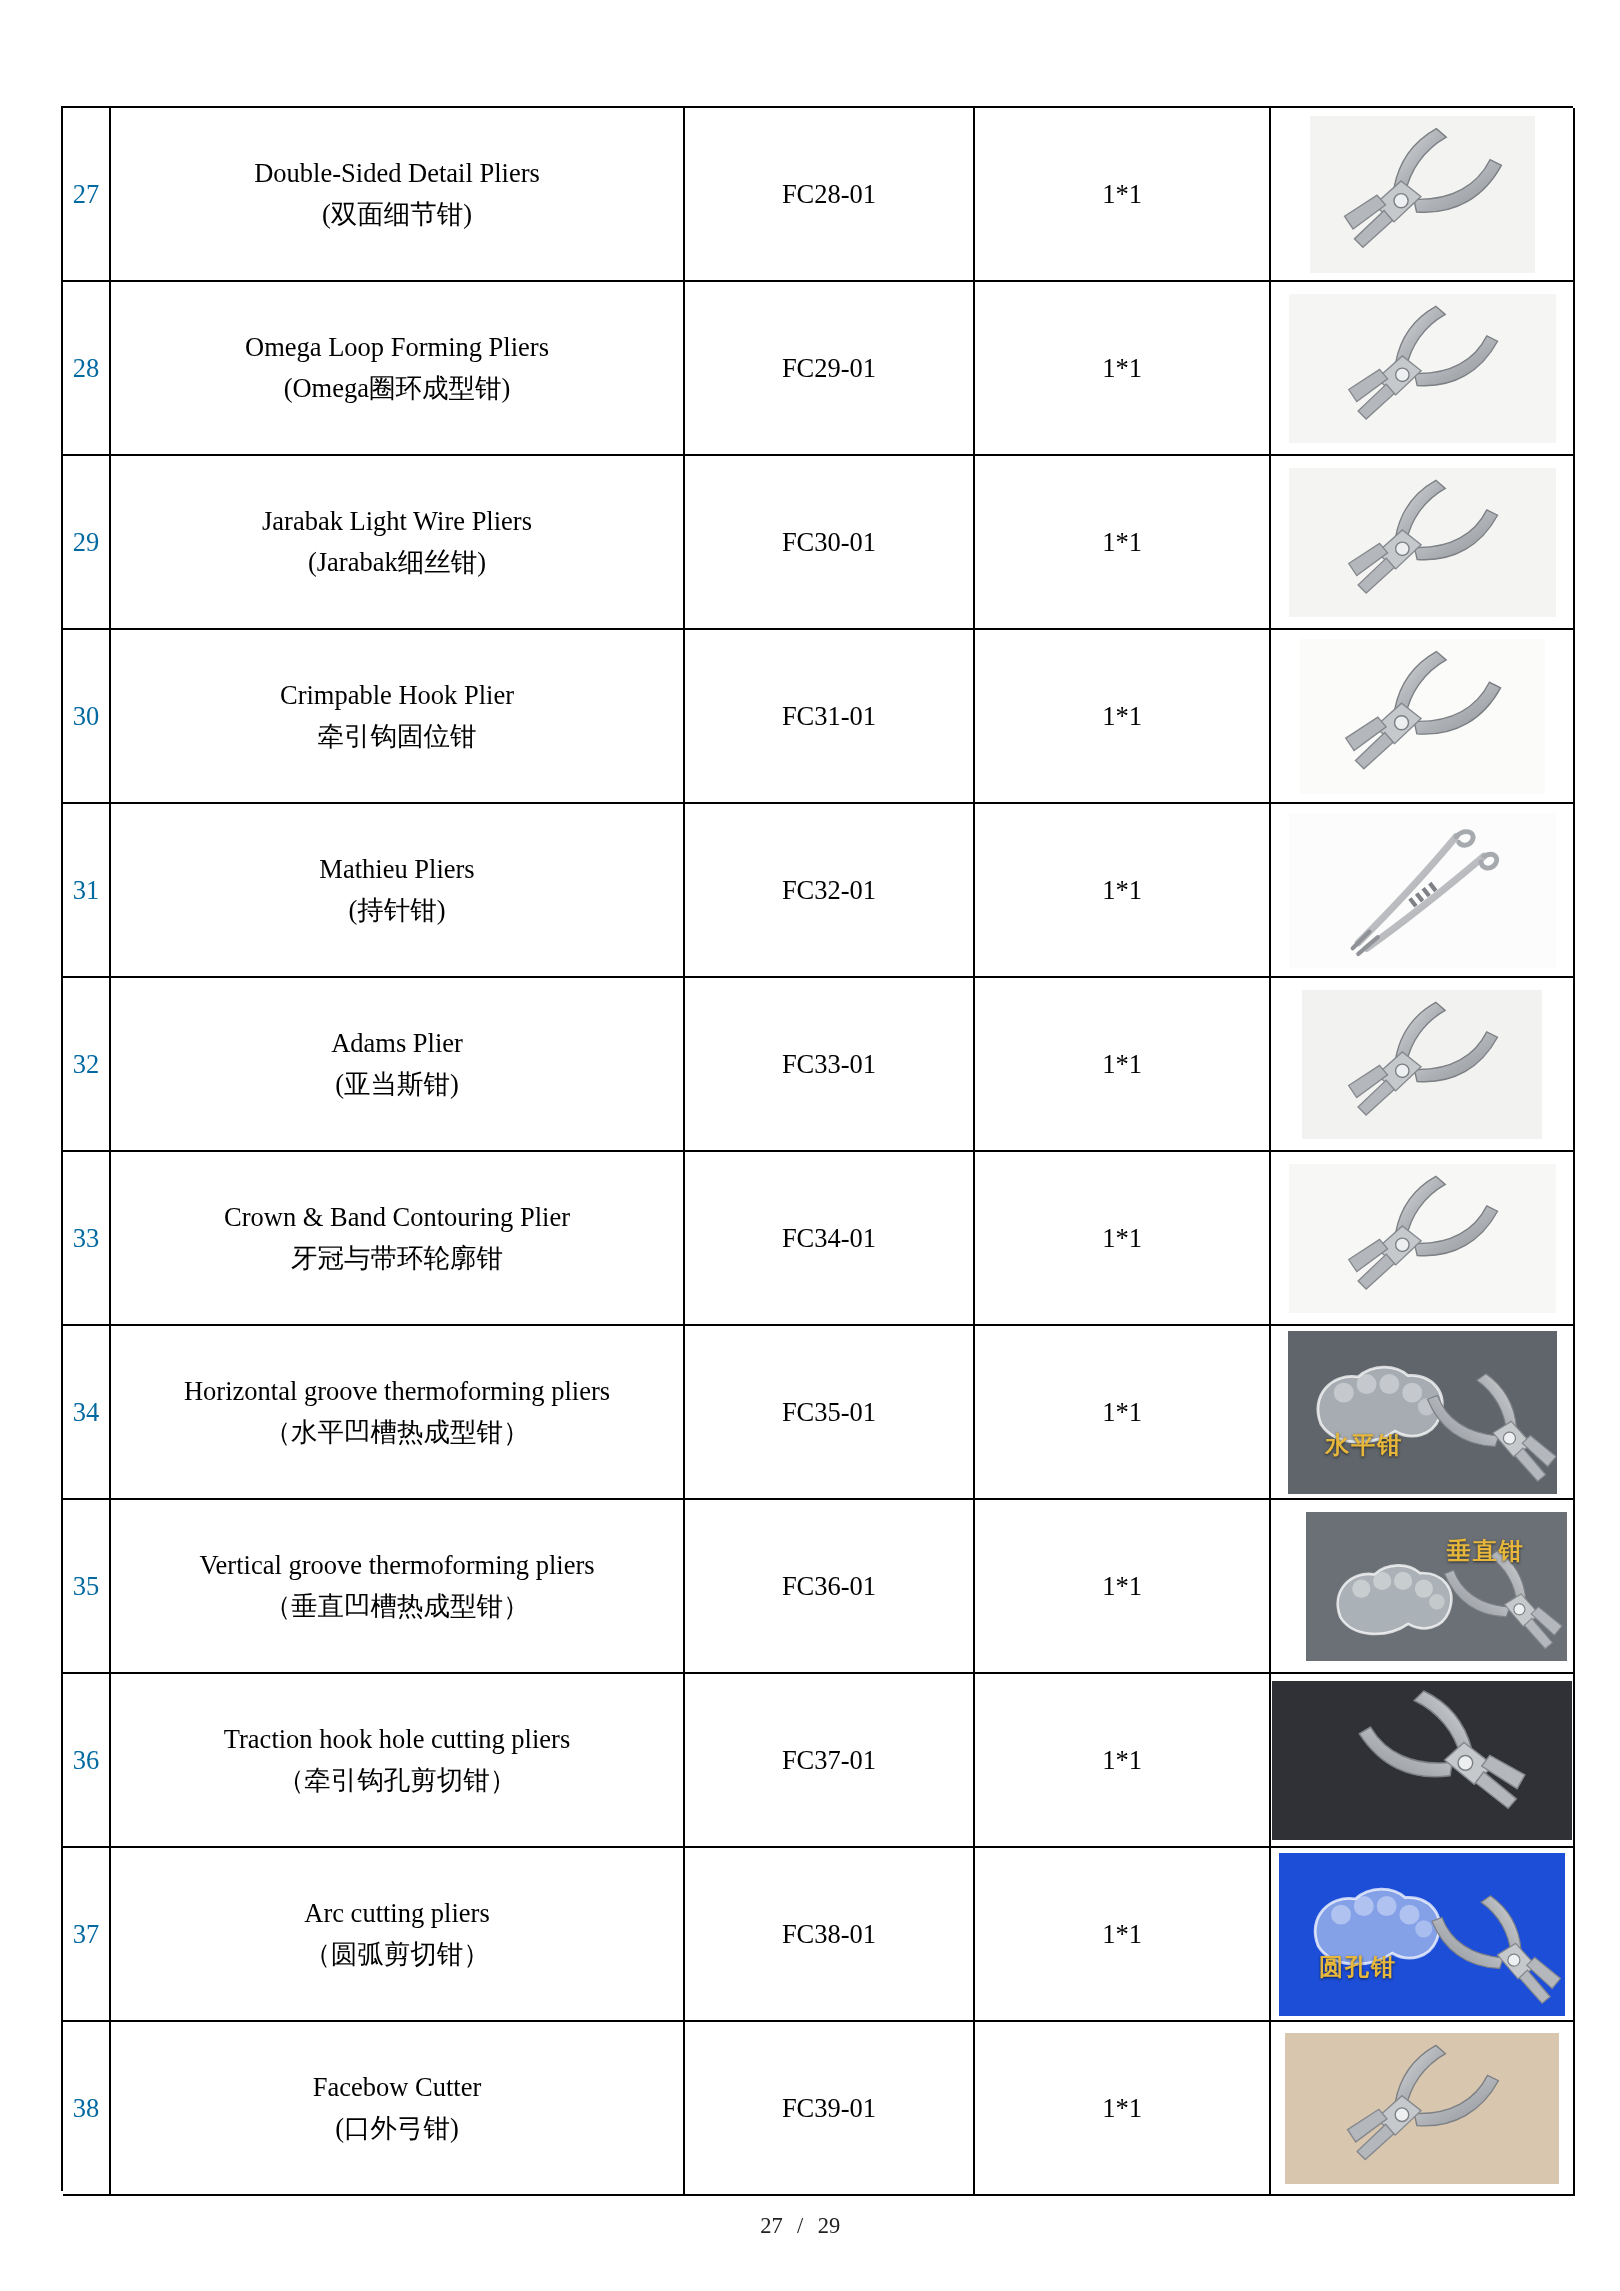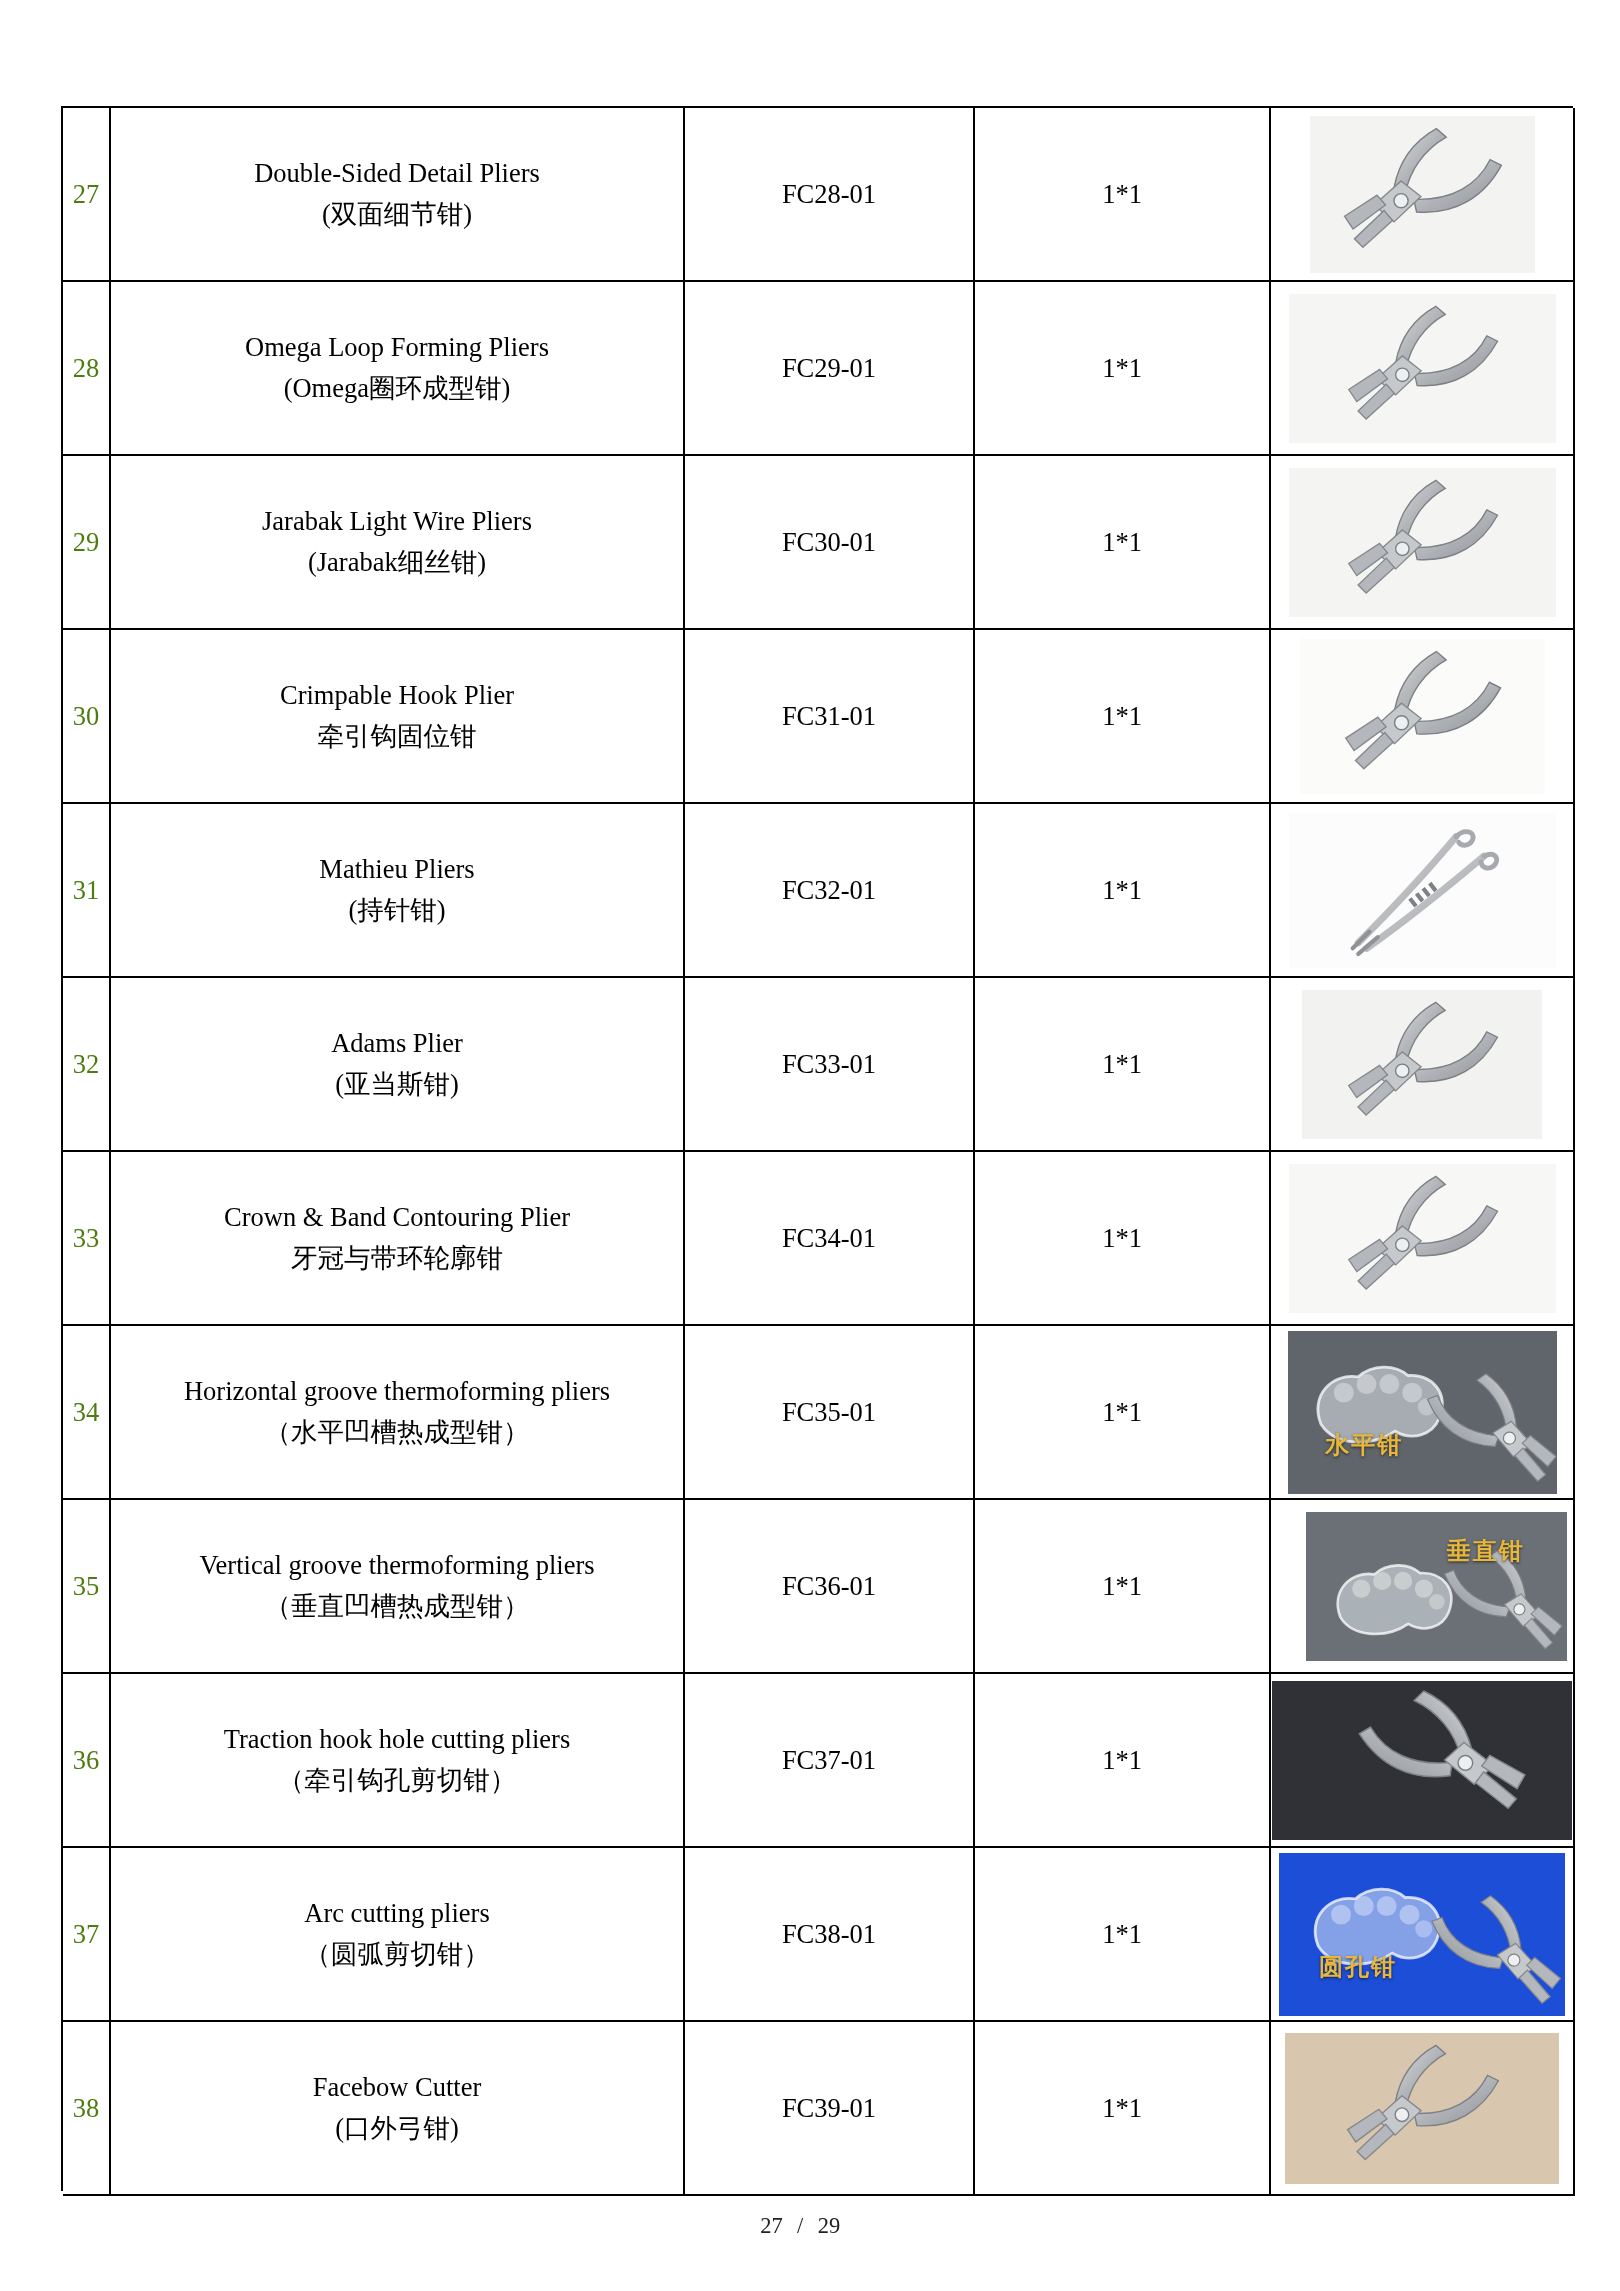--- a/index.html
+++ b/index.html
@@ -11,7 +11,7 @@
         border-top:2.9px solid #000;border-left:2.9px solid #000;box-sizing:border-box;}
   .td{border-right:2.9px solid #000;border-bottom:2.9px solid #000;box-sizing:border-box;
       display:flex;align-items:center;justify-content:center;position:relative;overflow:hidden;}
-  .c-num{color:#4d7c0f;font-size:26.5px;}
+  .c-num{color:#0369a1;font-size:26.5px;}
   .c-name{flex-direction:column;font-size:26.5px;line-height:41px;text-align:left;padding:0 7.8px;}
   .c-code,.c-qty{font-size:26.5px;}
   .photo{position:relative;display:flex;align-items:center;justify-content:center;

